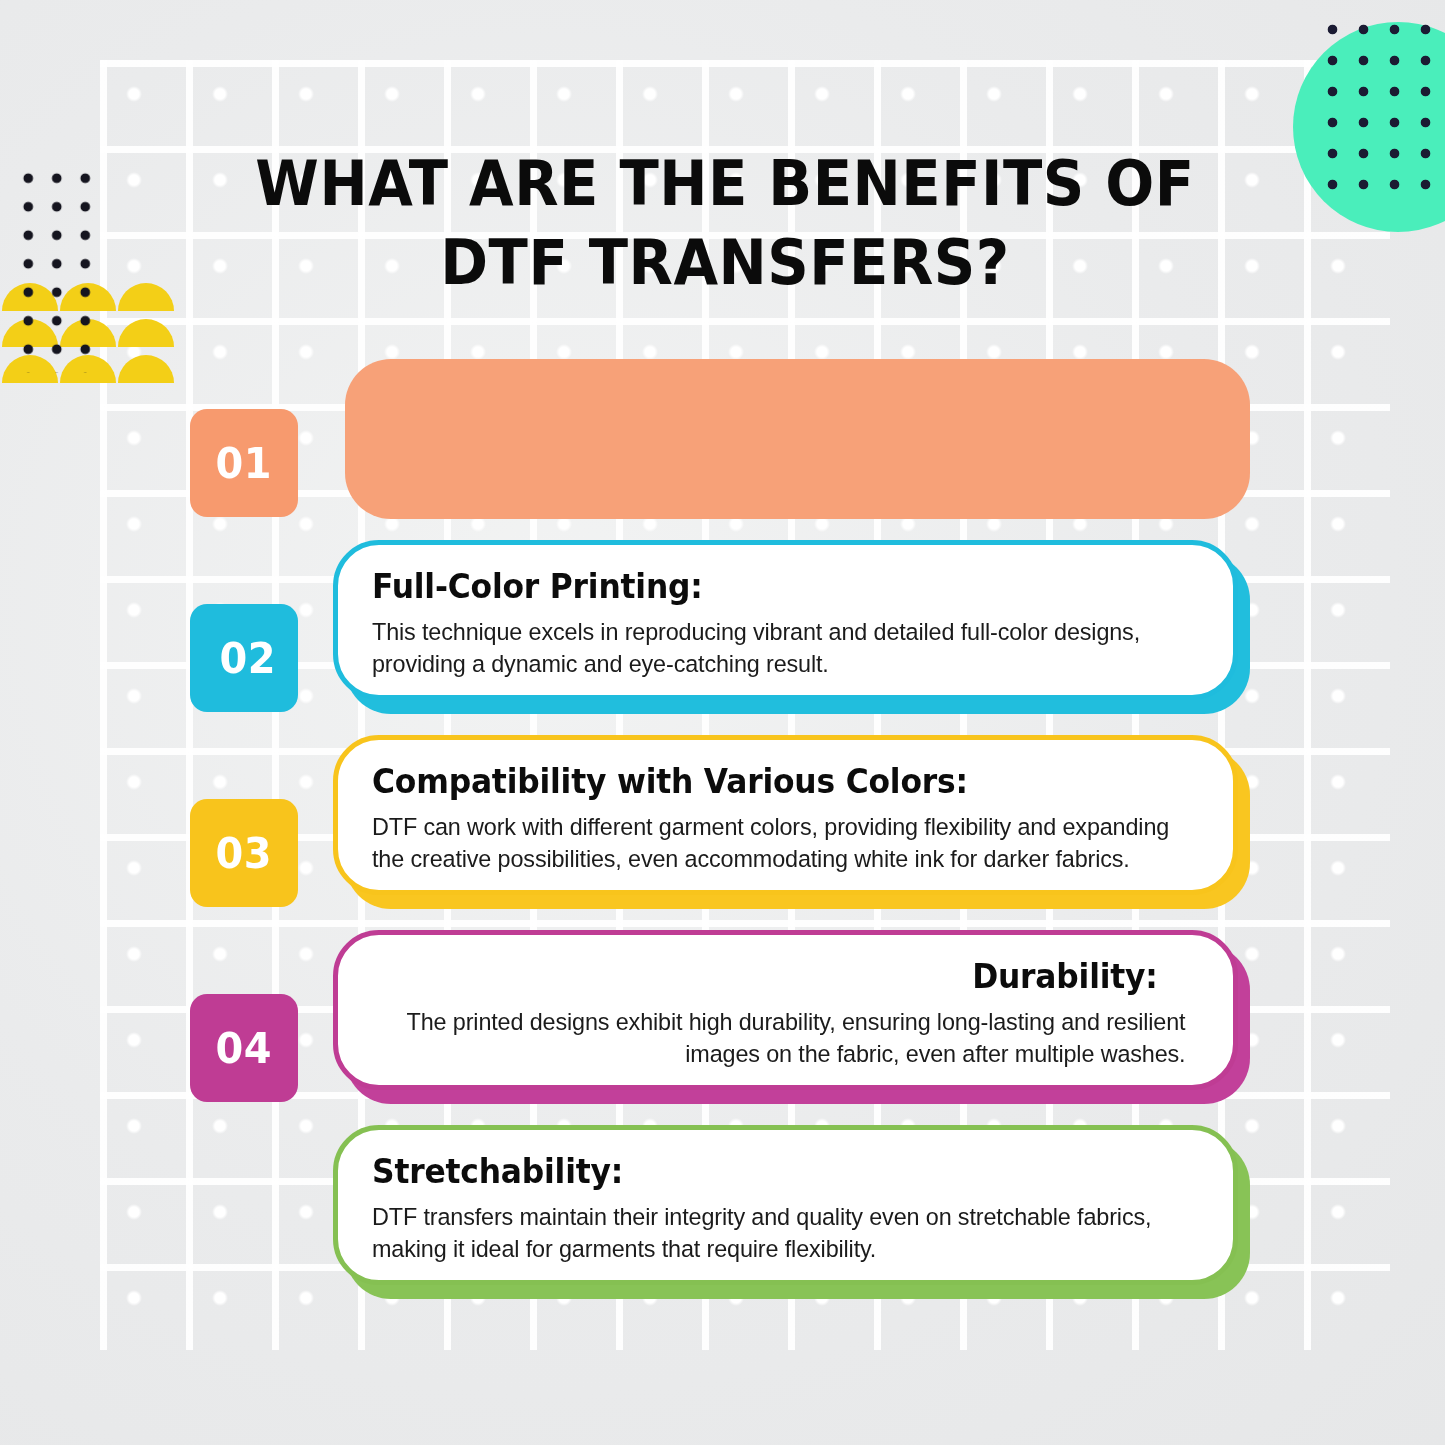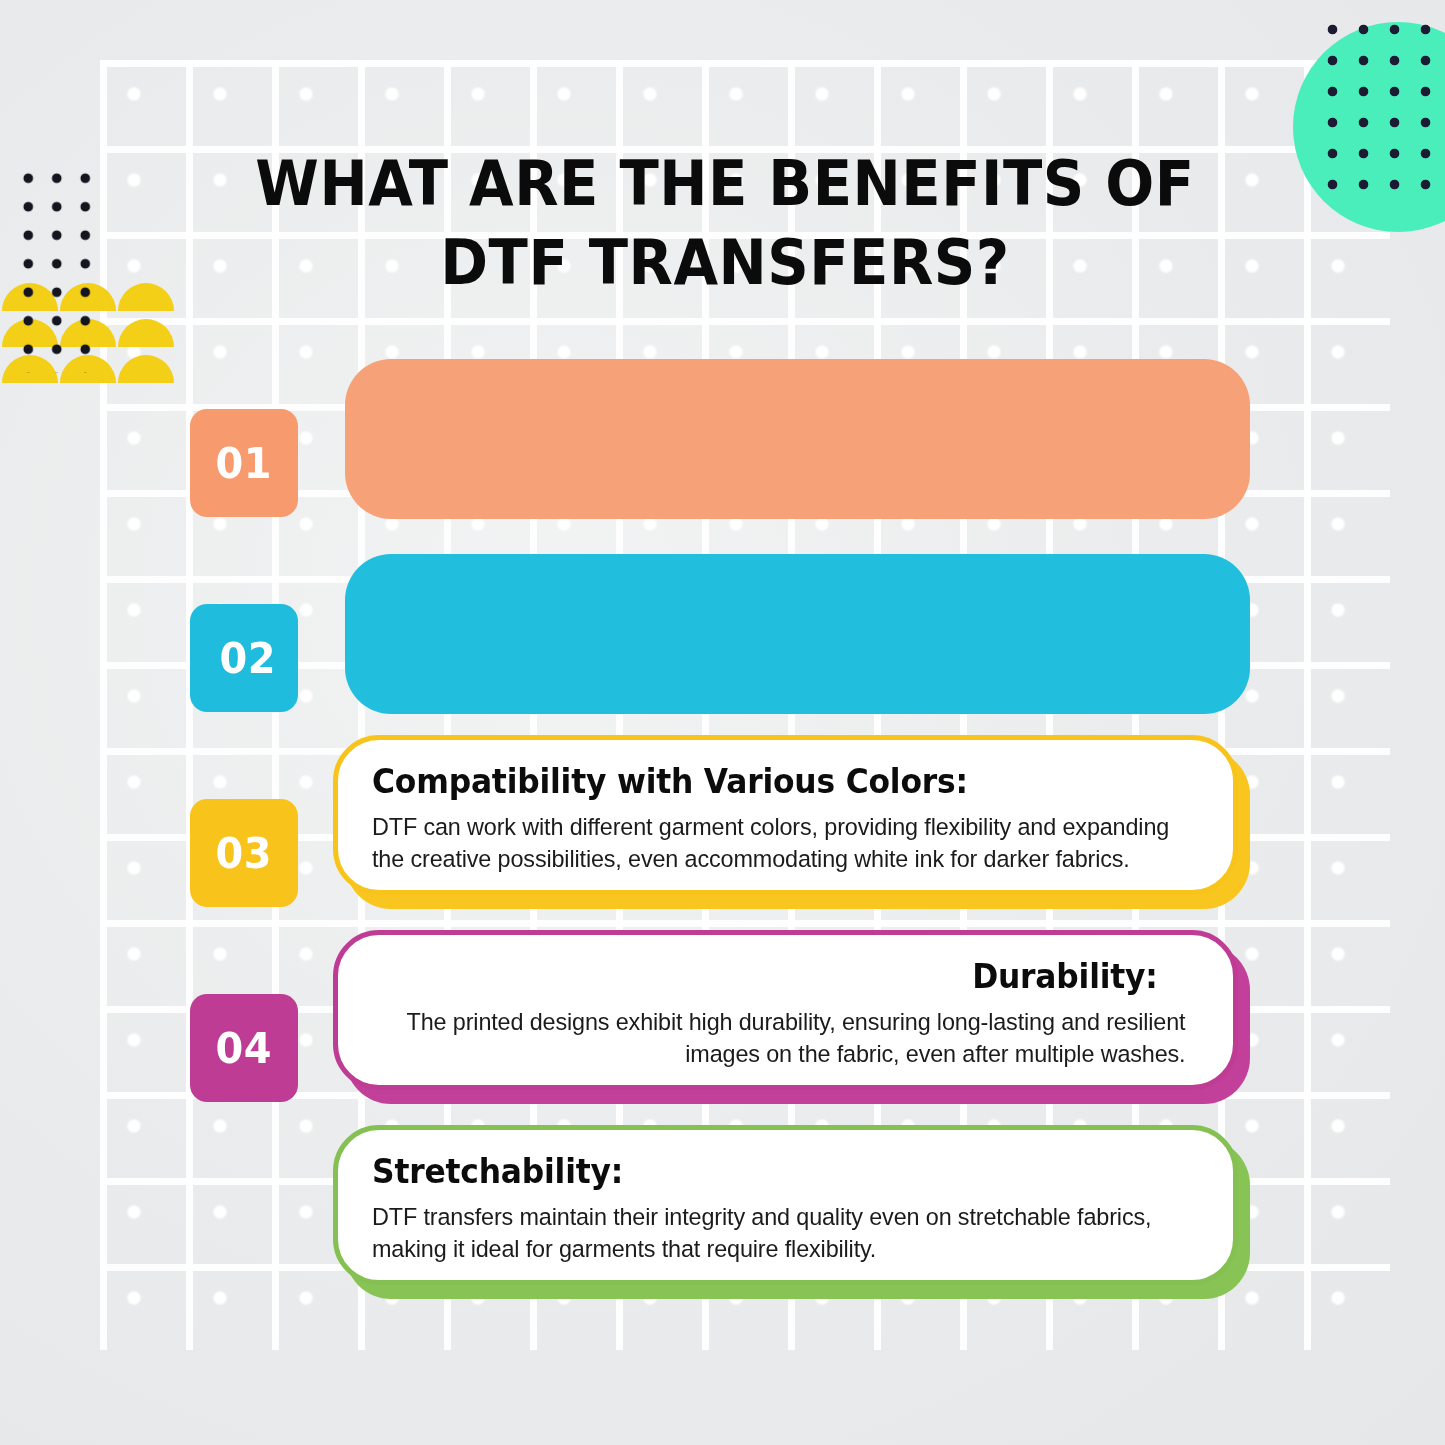--- a/index.html
+++ b/index.html
@@ -228,6 +228,10 @@
         <div class="badge" style="background: rgb(31, 188, 221); padding-left: 7px;">
           <span class="badge-num">02</span>
         </div>
+        <div class="card" style="border-color: rgb(31, 188, 221);">
+          <div class="card-title">Full-Color Printing:</div>
+          <div class="card-body">This technique excels in reproducing vibrant and detailed full-color designs, providing a dynamic and eye-catching result.</div>
+        </div>
       </div>
       <div class="row">
         <div class="card-shadow" style="background: rgb(249, 198, 32);"></div>

